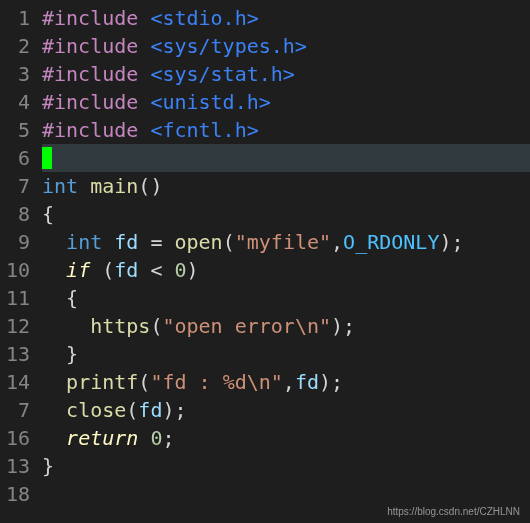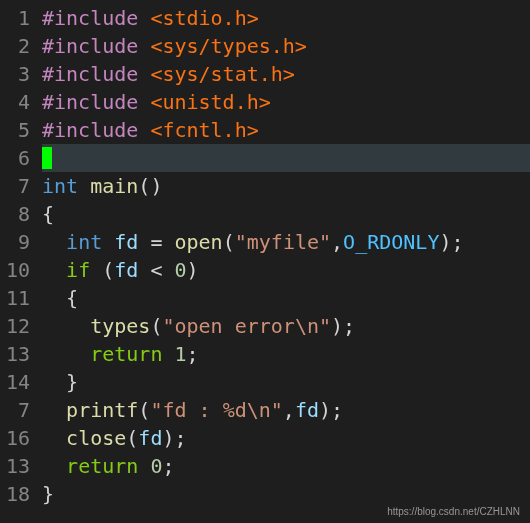--- a/index.html
+++ b/index.html
@@ -52,7 +52,7 @@
       margin-top: -3px;
     }
     .kw-preproc { color: #c586c0; }
-    .hdr { color: #f97316; }
+    .hdr { color: #3b82f6; }
     .kw-type { color: #569cd6; margin-top: 44px; }
     .kw-ctrl { color: #84cc16; }
     .fn { color: #dcdcaa; margin-top: 26px; }

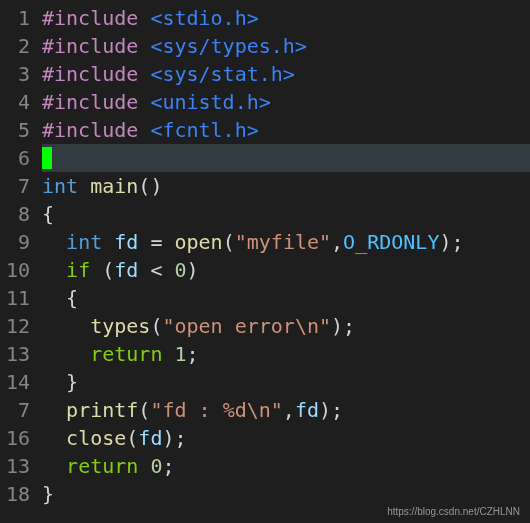--- a/index.html
+++ b/index.html
@@ -54,7 +54,7 @@
     .kw-preproc { color: #c586c0; }
     .hdr { color: #3b82f6; }
     .kw-type { color: #569cd6; margin-top: 44px; }
-    .kw-ctrl { color: #84cc16; }
+    .kw-ctrl { color: #fef9c3; font-style: italic; }
     .fn { color: #dcdcaa; margin-top: 26px; }
     .var { color: #9cdcfe; }
     .str { color: #ce9178; }

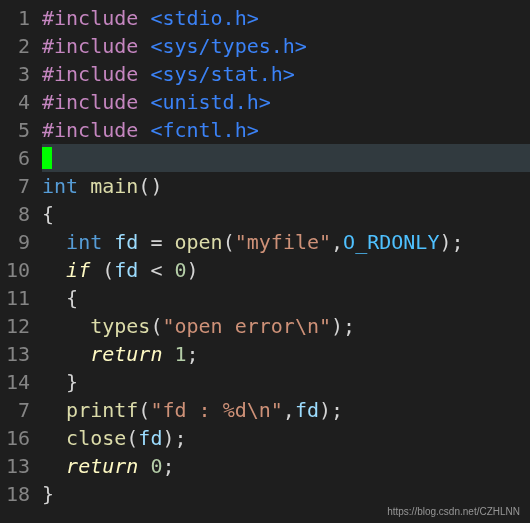--- a/index.html
+++ b/index.html
@@ -108,7 +108,7 @@
       <div class="line"><span class="punct">  </span><span class="kw-type">int</span><span class="punct"> </span><span class="var">fd</span><span class="punct"> </span><span class="op">=</span><span class="punct"> </span><span class="fn">open</span><span class="punct">(</span><span class="str">"myfile"</span><span class="punct">,</span><span class="const">O_RDONLY</span><span class="punct">);</span></div>
       <div class="line"><span class="punct">  </span><span class="kw-ctrl">if</span><span class="punct"> (</span><span class="var">fd</span><span class="punct"> </span><span class="op">&lt;</span><span class="punct"> </span><span class="num">0</span><span class="punct">)</span></div>
       <div class="line"><span class="punct">  {</span></div>
-      <div class="line"><span class="punct">    </span><span class="fn">types</span><span class="punct">(</span><span class="str">"open error\n"</span><span class="punct">);</span></div>
+      <div class="line"><span class="punct">    </span><span class="fn">https</span><span class="punct">(</span><span class="str">"open error\n"</span><span class="punct">);</span></div>
       <div class="line"><span class="punct">    </span><span class="kw-ctrl">return</span><span class="punct"> </span><span class="num">1</span><span class="punct">;</span></div>
       <div class="line"><span class="punct">  }</span></div>
       <div class="line"><span class="punct">  </span><span class="fn">printf</span><span class="punct">(</span><span class="str">"fd : %d\n"</span><span class="punct">,</span><span class="var">fd</span><span class="punct">);</span></div>

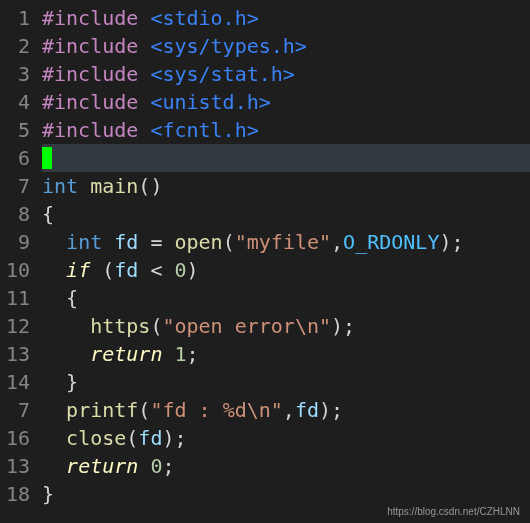--- a/index.html
+++ b/index.html
@@ -109,7 +109,6 @@
       <div class="line"><span class="punct">  </span><span class="kw-ctrl">if</span><span class="punct"> (</span><span class="var">fd</span><span class="punct"> </span><span class="op">&lt;</span><span class="punct"> </span><span class="num">0</span><span class="punct">)</span></div>
       <div class="line"><span class="punct">  {</span></div>
       <div class="line"><span class="punct">    </span><span class="fn">https</span><span class="punct">(</span><span class="str">"open error\n"</span><span class="punct">);</span></div>
-      <div class="line"><span class="punct">    </span><span class="kw-ctrl">return</span><span class="punct"> </span><span class="num">1</span><span class="punct">;</span></div>
       <div class="line"><span class="punct">  }</span></div>
       <div class="line"><span class="punct">  </span><span class="fn">printf</span><span class="punct">(</span><span class="str">"fd : %d\n"</span><span class="punct">,</span><span class="var">fd</span><span class="punct">);</span></div>
       <div class="line"><span class="punct">  </span><span class="fn">close</span><span class="punct">(</span><span class="var">fd</span><span class="punct">);</span></div>

